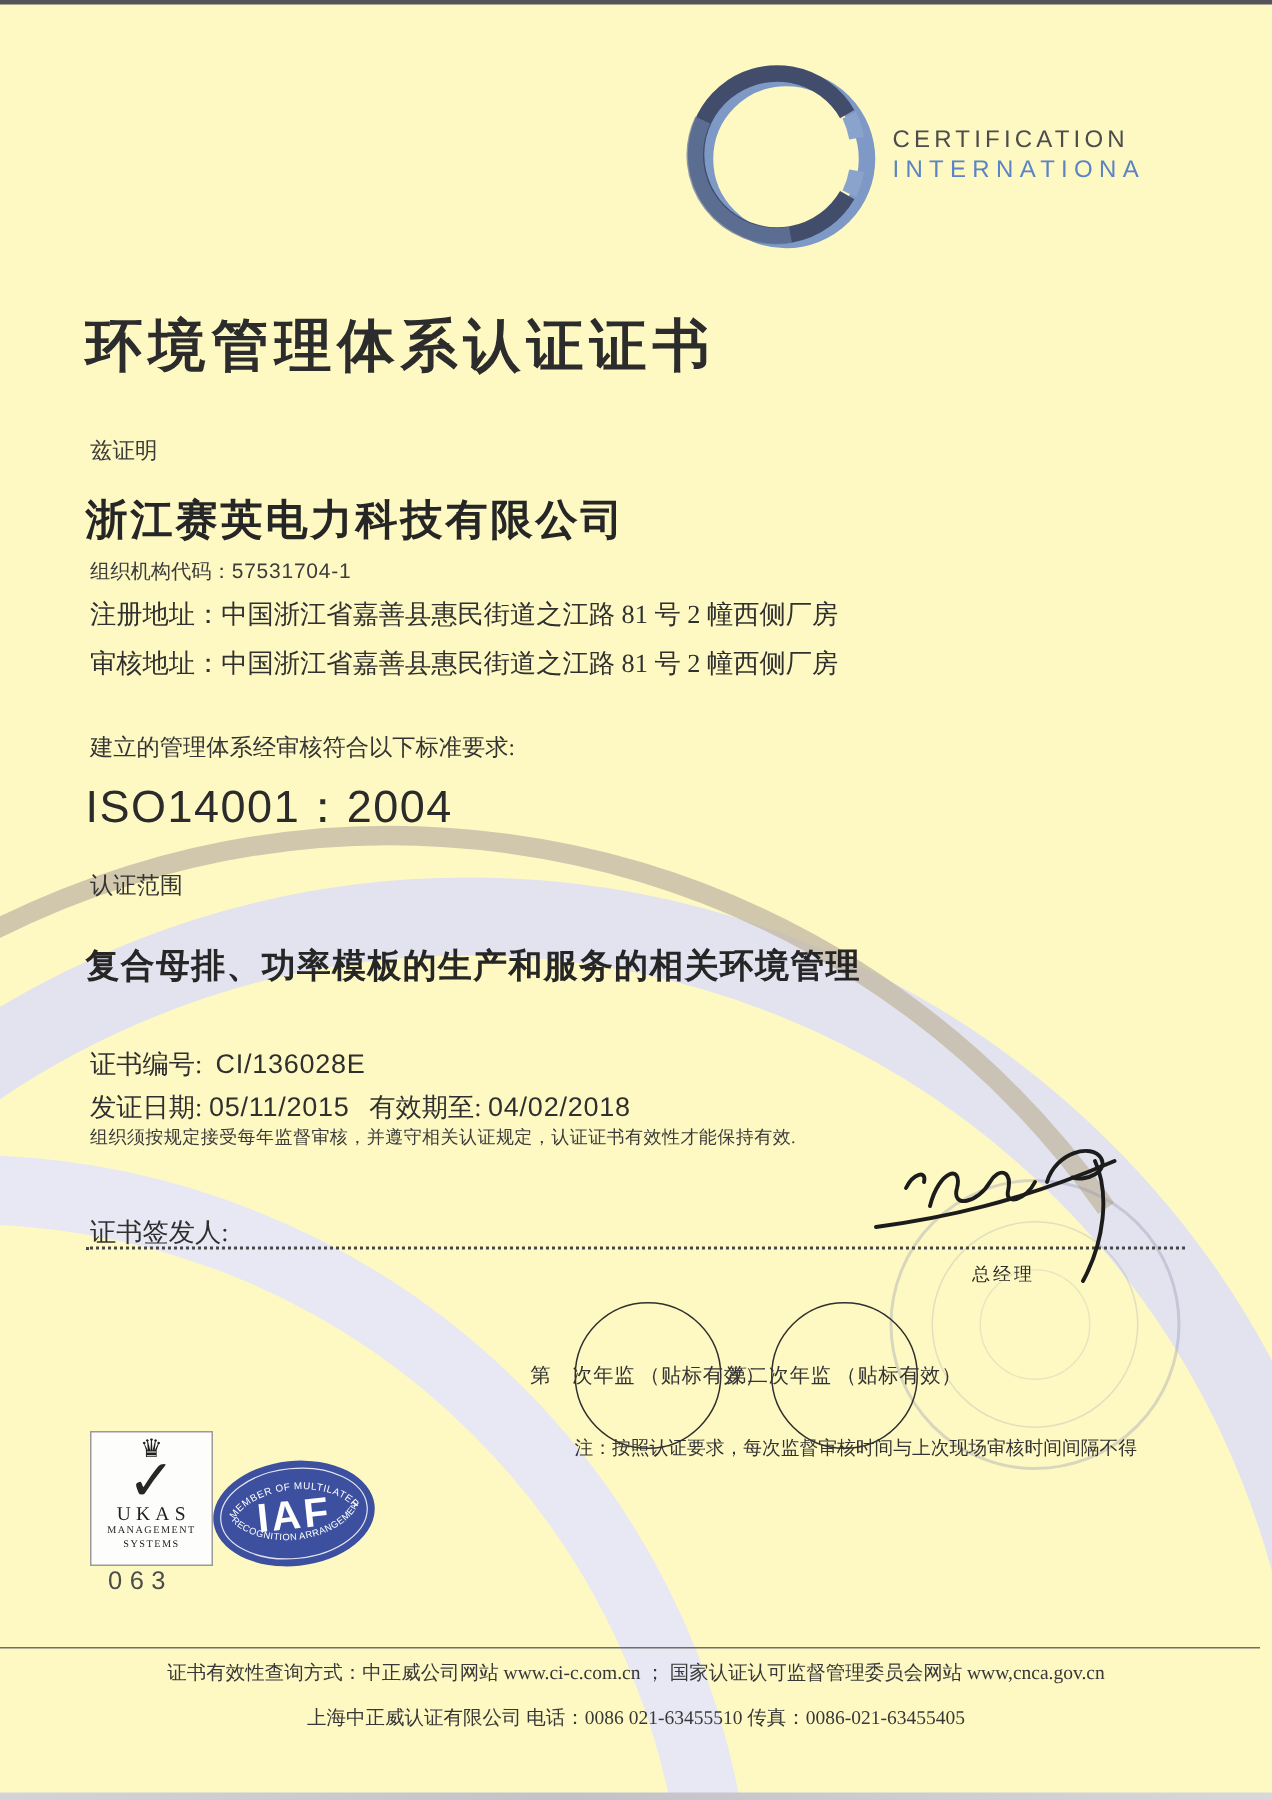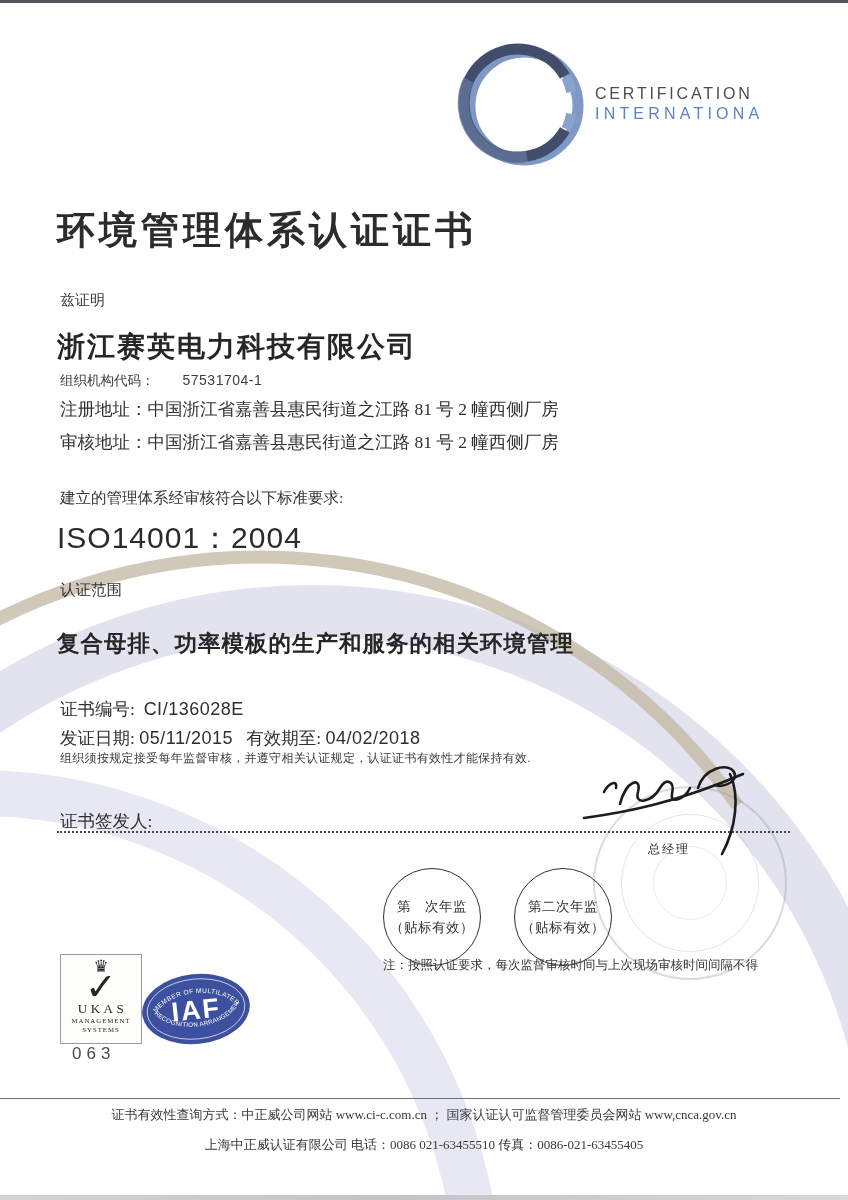--- a/index.html
+++ b/index.html
@@ -5,7 +5,7 @@
   html,body{margin:0;padding:0;background:#888;}
   .page{
     position:relative;width:848px;height:1200px;margin:0 auto;
-    background:#ffffff;overflow:hidden;
+    background:#fef9c3;overflow:hidden;
     font-family:"Liberation Serif","DejaVu Serif",serif;color:#2e2e2e;
   }
   .sans{font-family:"Liberation Sans","DejaVu Sans",sans-serif;}

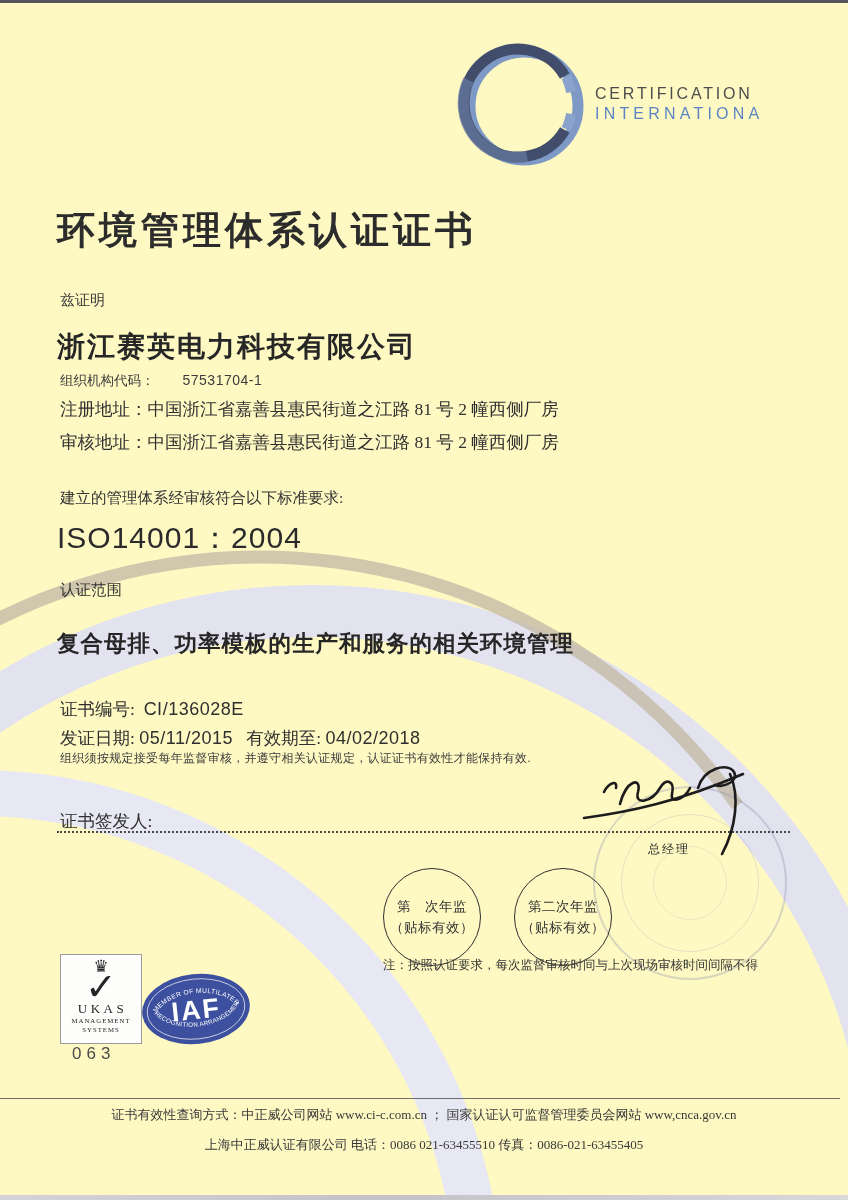--- a/index.html
+++ b/index.html
@@ -35,7 +35,7 @@
   .company-name{position:absolute;left:57px;top:328px;font-size:28px;font-weight:bold;
     letter-spacing:2px;color:#262626;}
   .org-code{position:absolute;left:60px;top:372px;font-size:13.5px;color:#3c3c3c;}
-  .org-code .val{font-size:14px;letter-spacing:.5px;margin-left:28px;}
+  .org-code .val{font-size:14px;letter-spacing:.5px;}
   .addr1{position:absolute;left:60px;top:397px;font-size:17.5px;color:#303030;}
   .addr2{position:absolute;left:60px;top:430px;font-size:17.5px;color:#303030;}
 

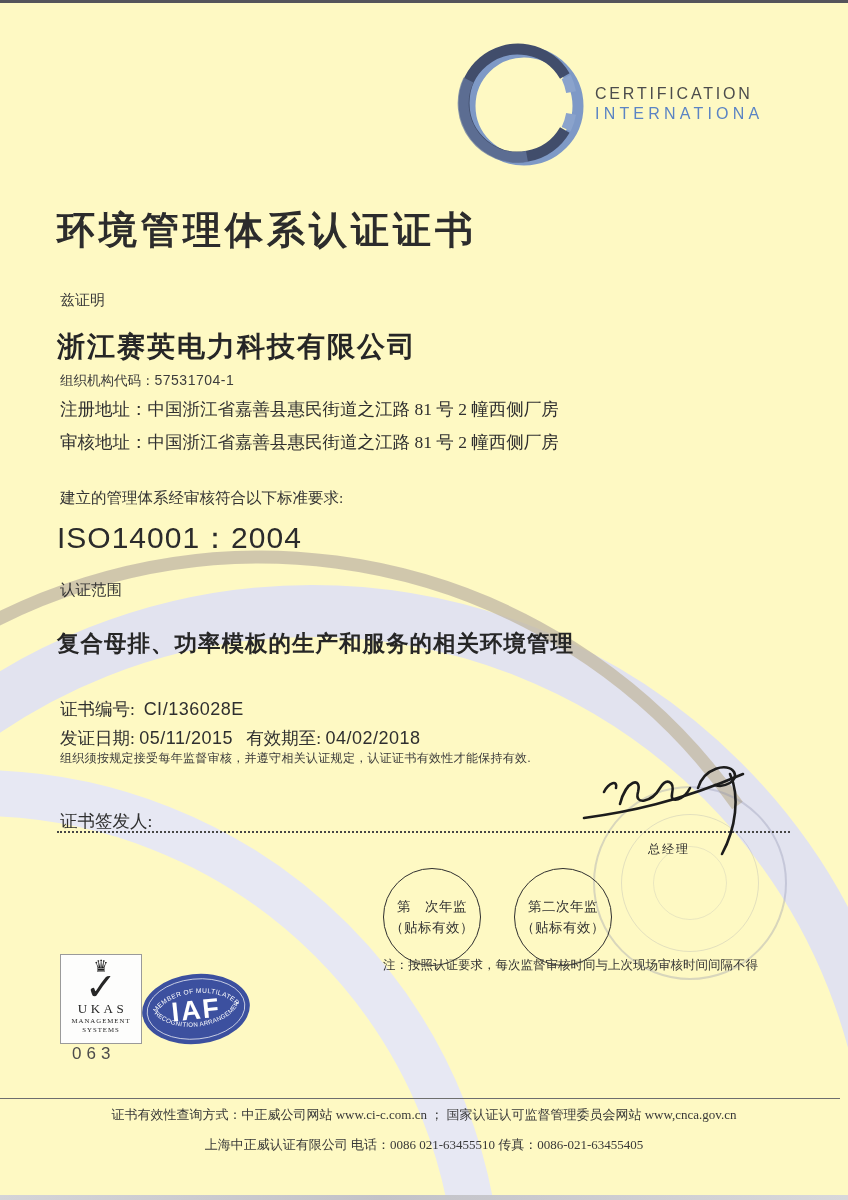--- a/index.html
+++ b/index.html
@@ -65,7 +65,7 @@
     border:1px solid rgba(140,144,172,.18);}
 
   .stamp{position:absolute;top:868px;width:96px;height:96px;border-radius:50%;
-    border:1.5px solid #2f2f2f;display:flex;flex-direction:column;align-items:center;
+    border:1.5px solid #2f2f2f;display:flex;align-items:center;
     justify-content:center;gap:3px;background:transparent;}
   .stamp-1{left:383px;}
   .stamp-2{left:514px;}

